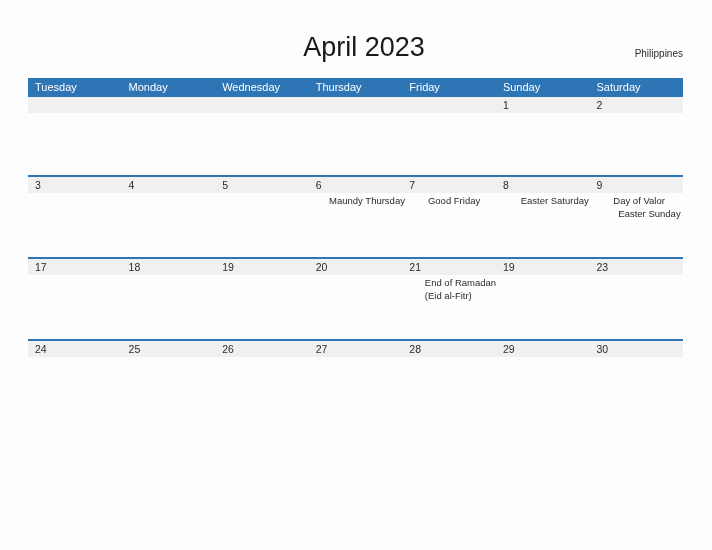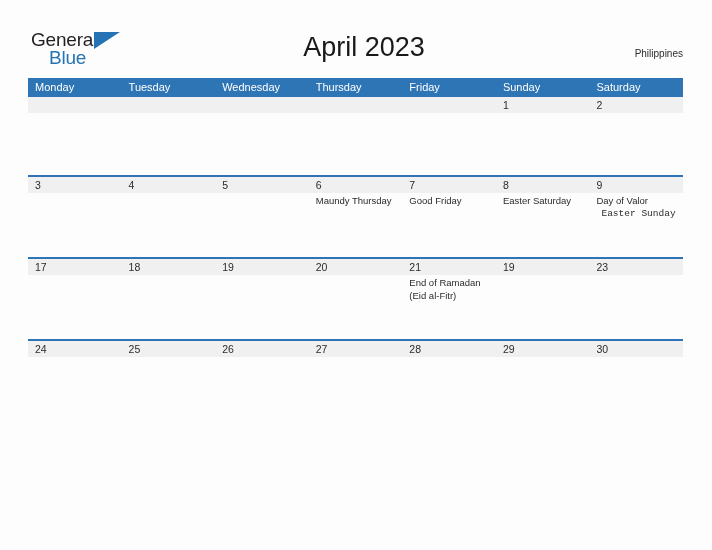--- a/index.html
+++ b/index.html
@@ -164,11 +164,6 @@
 
   <div class="header">
 
-    <div class="logo">
-      <span class="logo-general">General</span>
-      <span class="logo-triangle"></span>
-      <span class="logo-blue">Blue</span>
-    </div>
 
     <div class="title">April 2023</div>
 

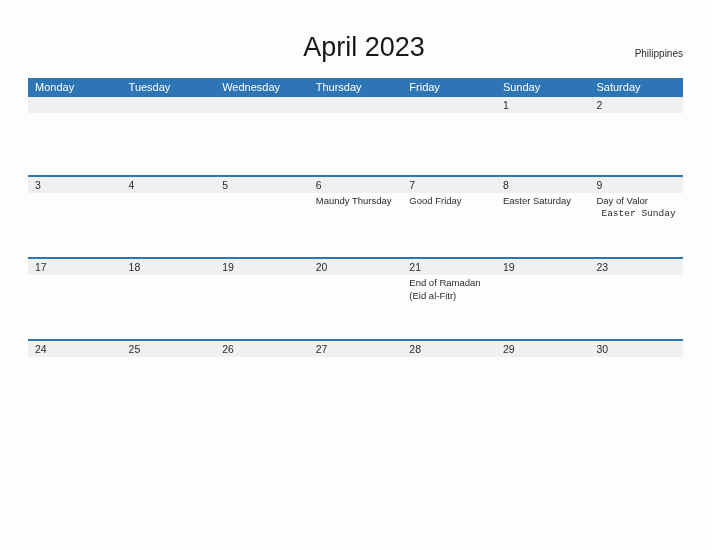--- a/index.html
+++ b/index.html
@@ -173,8 +173,8 @@
 
   <div class="calendar">
     <div class="dow-row" id="dow-row">
+        <div class="dow-cell">Tuesday</div>
         <div class="dow-cell">Monday</div>
-        <div class="dow-cell">Tuesday</div>
         <div class="dow-cell">Wednesday</div>
         <div class="dow-cell">Thursday</div>
         <div class="dow-cell">Friday</div>

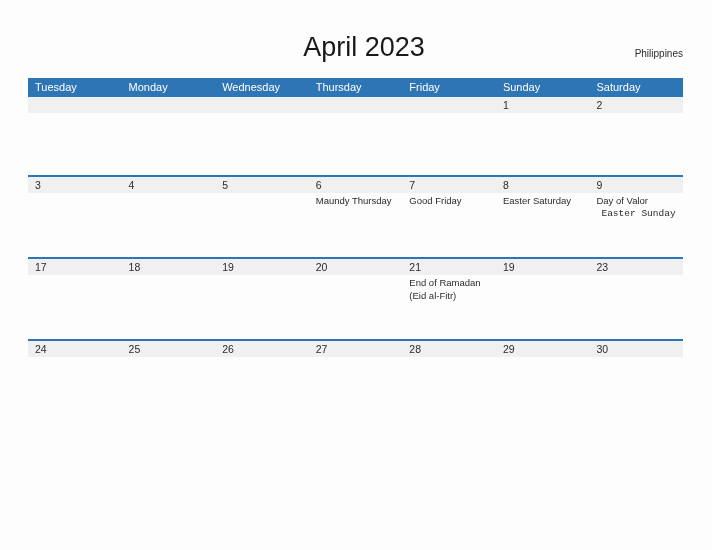--- a/index.html
+++ b/index.html
@@ -147,6 +147,7 @@
     line-height: 12.5px;
     color: #2b2b2b;
     font-family: "Liberation Sans", sans-serif;
+    margin-left: 16px;
   }
   .ev {
     display: block;

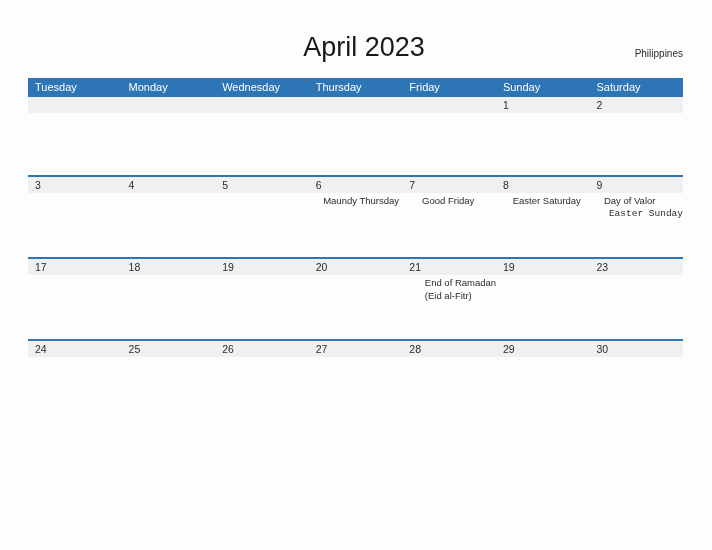--- a/index.html
+++ b/index.html
@@ -155,7 +155,6 @@
   }
   .ev.indent {
     padding-left: 5px;
-    font-family: Liberation Mono, monospace;
   }
 </style>
 </head>

